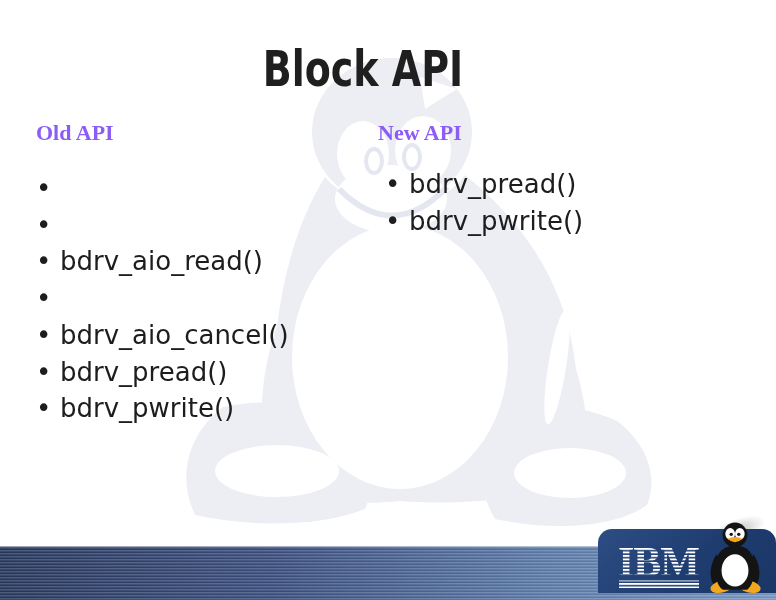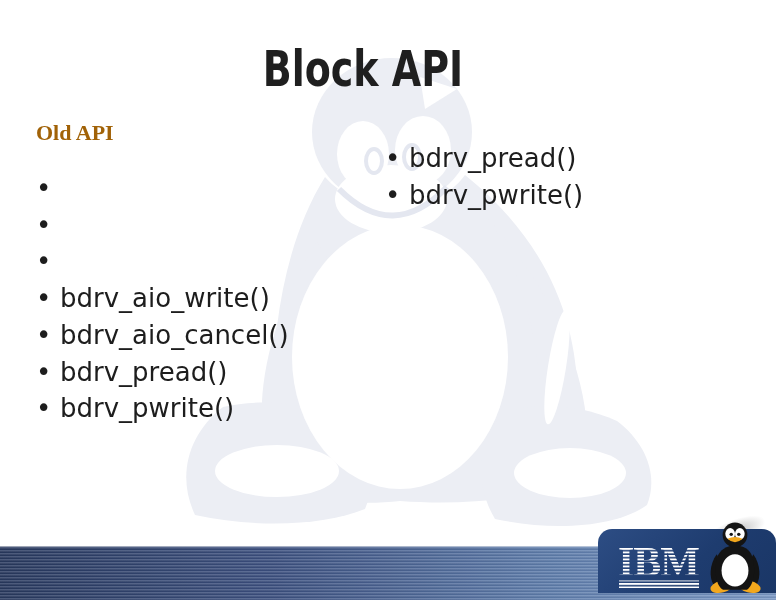--- a/index.html
+++ b/index.html
@@ -34,7 +34,7 @@
   .col h2{
     margin:0;
     font-family:"Liberation Serif","DejaVu Serif",serif;
-    font-size:22px;font-weight:bold;color:#a16207;
+    font-size:22px;font-weight:bold;color:#8b5cf6;
     line-height:26px;
   }
   .col ul{margin:0;padding:0;list-style:none;}

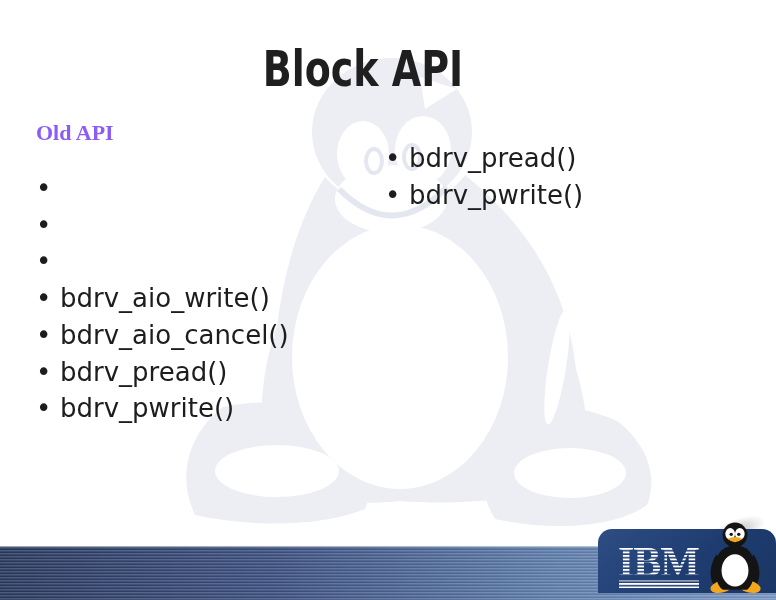--- a/index.html
+++ b/index.html
@@ -155,6 +155,7 @@
   </section>
 
   <section class="col col-new">
+    <h2>New API</h2>
     <ul>
       <li>
           <span class="b">•</span>

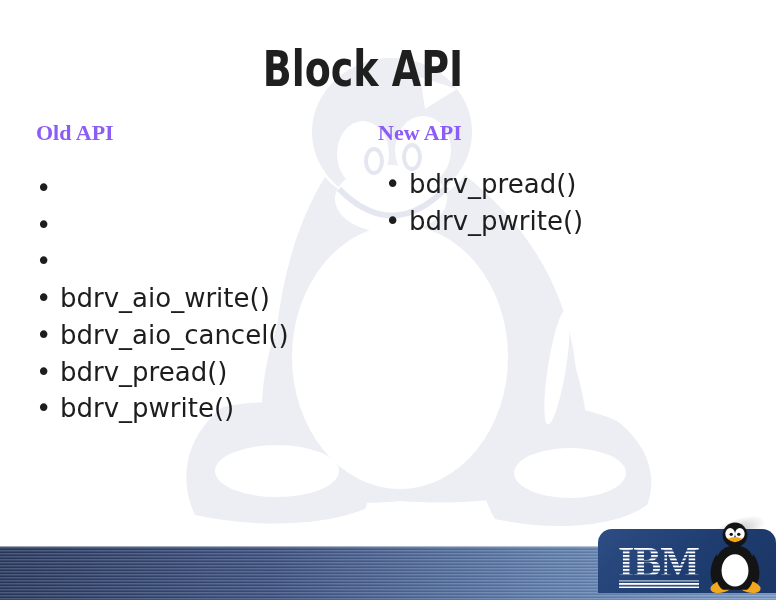--- a/index.html
+++ b/index.html
@@ -134,6 +134,7 @@
         </li>
       <li>
           <span class="b">•</span>
+          <span>bdrv_aio_read()</span>
         </li>
       <li>
           <span class="b">•</span>

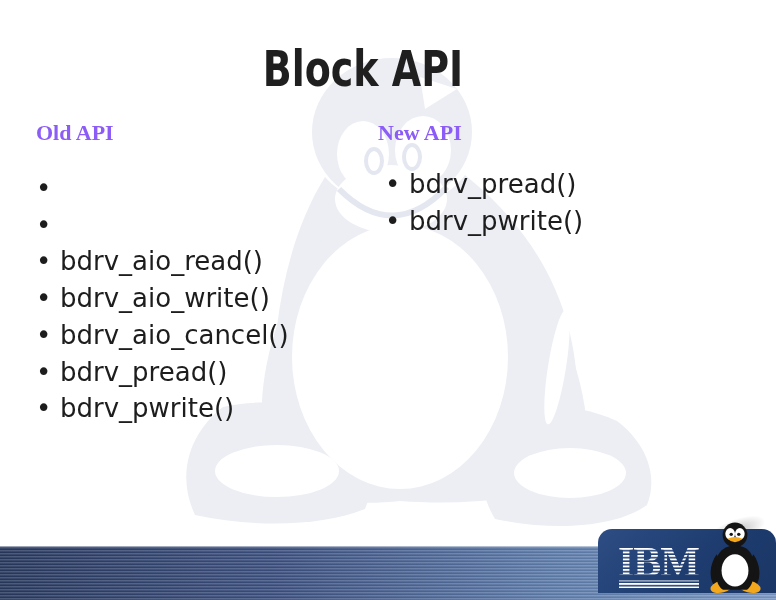--- a/index.html
+++ b/index.html
@@ -138,7 +138,6 @@
         </li>
       <li>
           <span class="b">•</span>
-          <span>bdrv_aio_write()</span>
         </li>
       <li>
           <span class="b">•</span>

